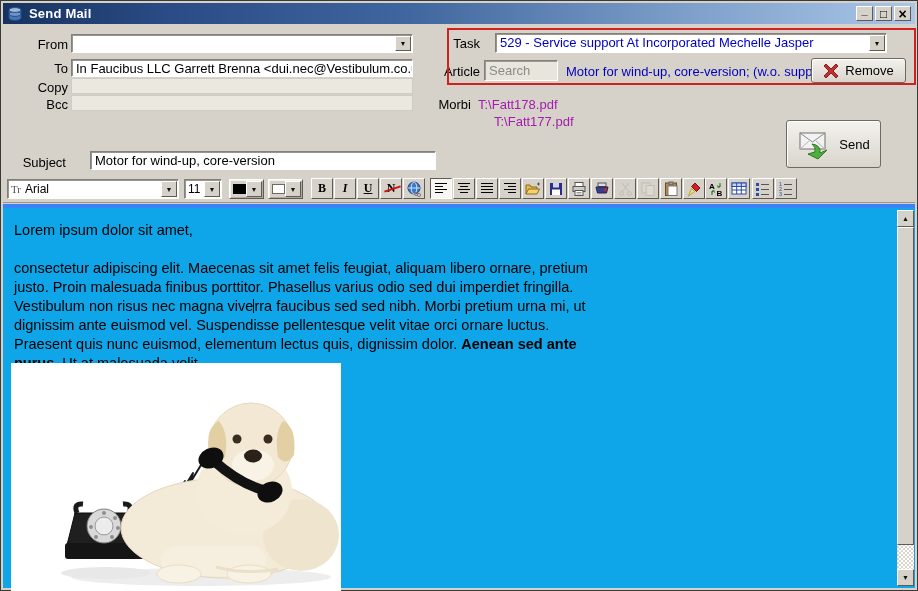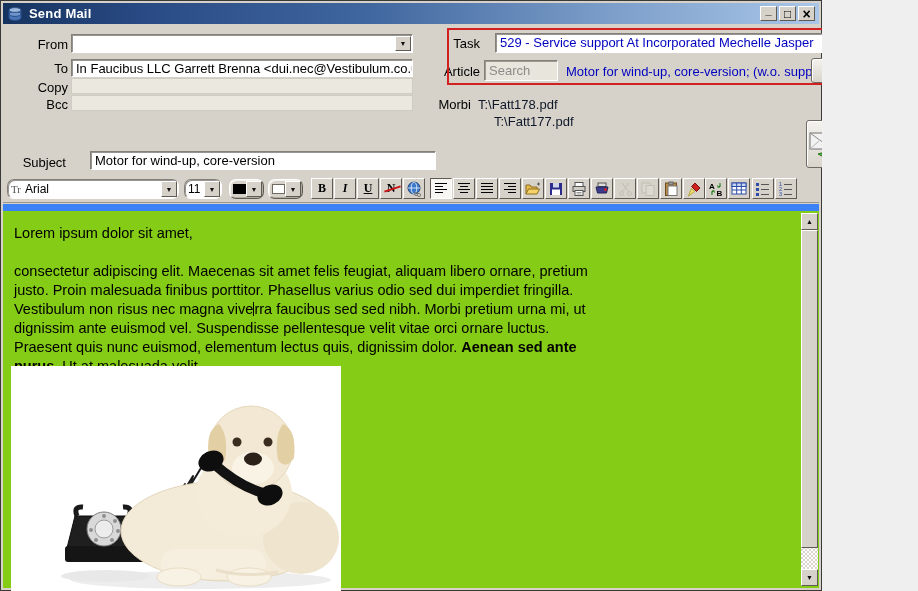--- a/index.html
+++ b/index.html
@@ -7,7 +7,7 @@
   body { font-family:"Liberation Sans", sans-serif; }
 
   .window{
-    position:relative; width:822px; height:591px; background:#d6d2c9;
+    position:relative; width:918px; height:591px; background:#d6d2c9;
     box-shadow: inset 0 0 0 1px #3a3a38, inset 0 0 0 3px #d6d2c9;
     overflow:hidden;
   }

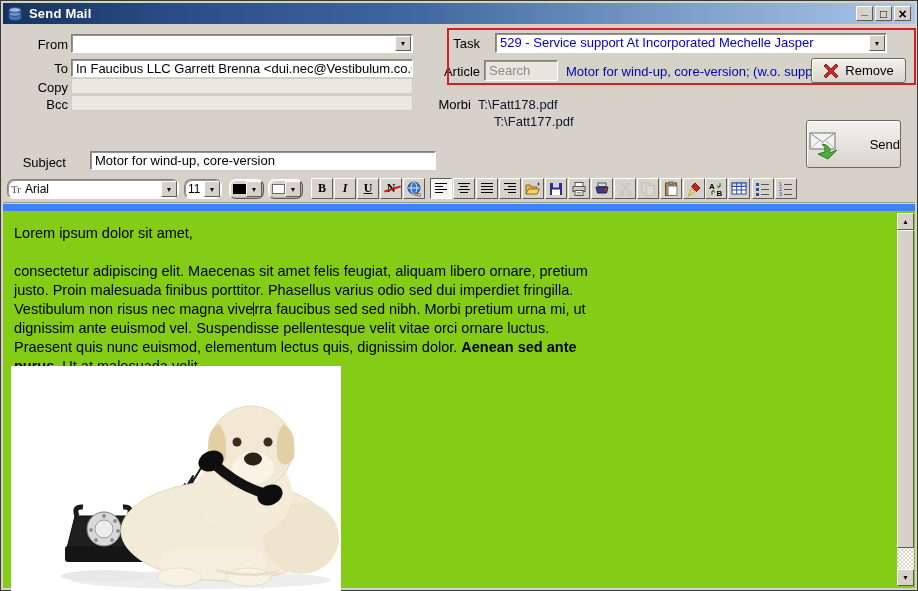--- a/index.html
+++ b/index.html
@@ -75,7 +75,7 @@
   }
   .remove-btn{ position:absolute; left:811px; top:58px; width:95px; height:25px; }
   .send-btn{ position:absolute; left:806px; top:120px; width:95px; height:48px;justify-content:space-between; }
-  .files-item{ position:absolute; font-size:13px; color:#0f172a; }
+  .files-item{ position:absolute; font-size:13px; color:#a21caf; }
 
   
   .toolbar{ position:absolute; left:3px; right:3px; top:176px; height:27px; background:#d6d2c9; border-bottom:1px solid #9a968c; }

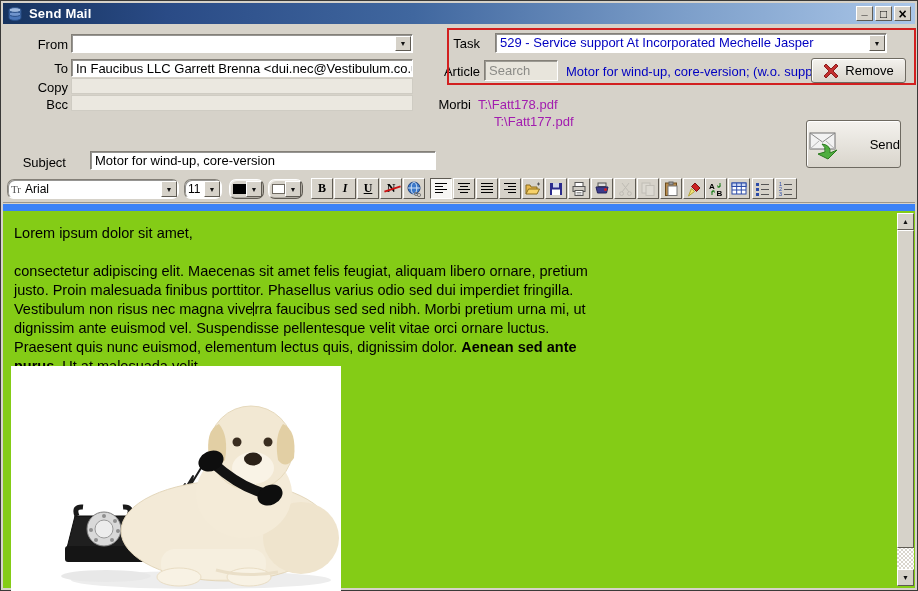--- a/index.html
+++ b/index.html
@@ -74,7 +74,7 @@
     box-shadow: inset 1px 1px 0 #fff;
   }
   .remove-btn{ position:absolute; left:811px; top:58px; width:95px; height:25px; }
-  .send-btn{ position:absolute; left:806px; top:120px; width:95px; height:48px;justify-content:space-between; }
+  .send-btn{ position:absolute; left:786px; top:120px; width:95px; height:48px; }
   .files-item{ position:absolute; font-size:13px; color:#a21caf; }
 
   

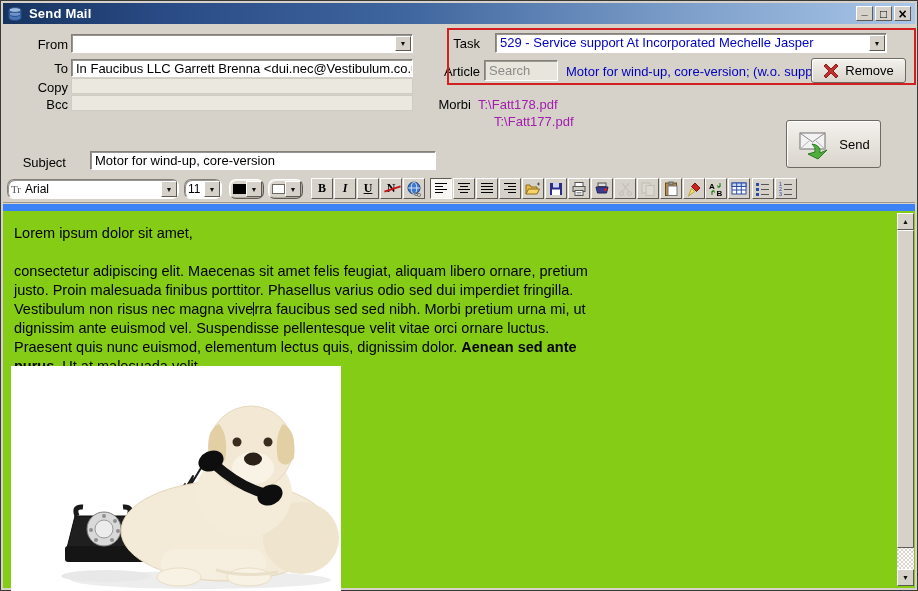--- a/index.html
+++ b/index.html
@@ -79,7 +79,7 @@
 
   
   .toolbar{ position:absolute; left:3px; right:3px; top:176px; height:27px; background:#d6d2c9; border-bottom:1px solid #9a968c; }
-  .combo-sm{ height:20px; background:#fff; font-size:12px; display:flex; align-items:center; padding-left:3px; position:absolute; top:3px;border-radius:7px; }
+  .combo-sm{ height:20px; background:#fff; font-size:12px; display:flex; align-items:center; padding-left:3px; position:absolute; top:3px; }
   .tbtn{
     position:absolute; top:2px; width:22px; height:21px;
     background:#d6d2c9; border:1px solid; border-color:#fff #5f5b53 #5f5b53 #fff;

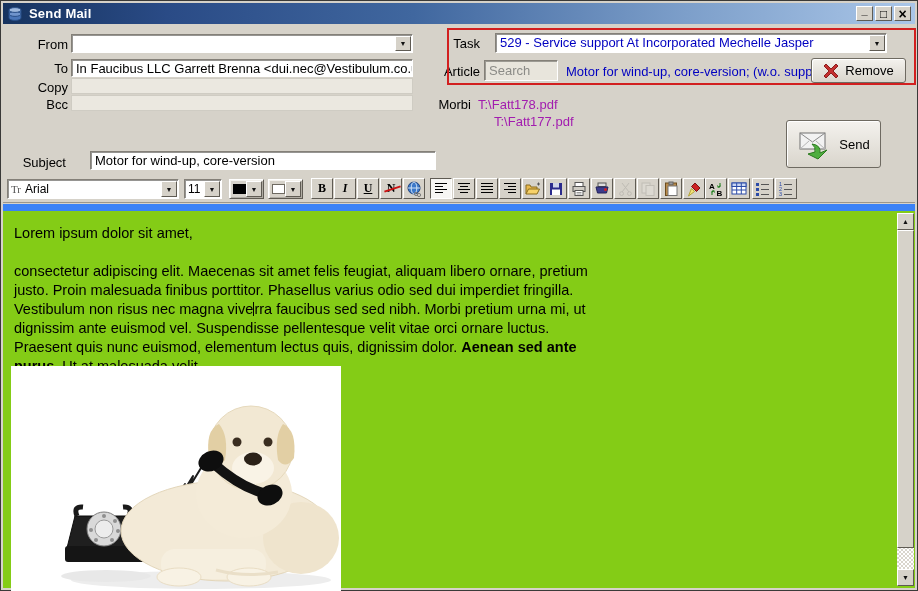--- a/index.html
+++ b/index.html
@@ -99,7 +99,7 @@
   
   .editor{
     position:absolute; left:3px; right:3px; top:204px; bottom:3px;
-    background:#84cc16; border-top:7px solid #3b82f6;
+    background:#0ea5e9; border-top:4px solid #3b82f6;
   }
   .editor-text{
     position:absolute; left:11px; top:13px; width:578px;

